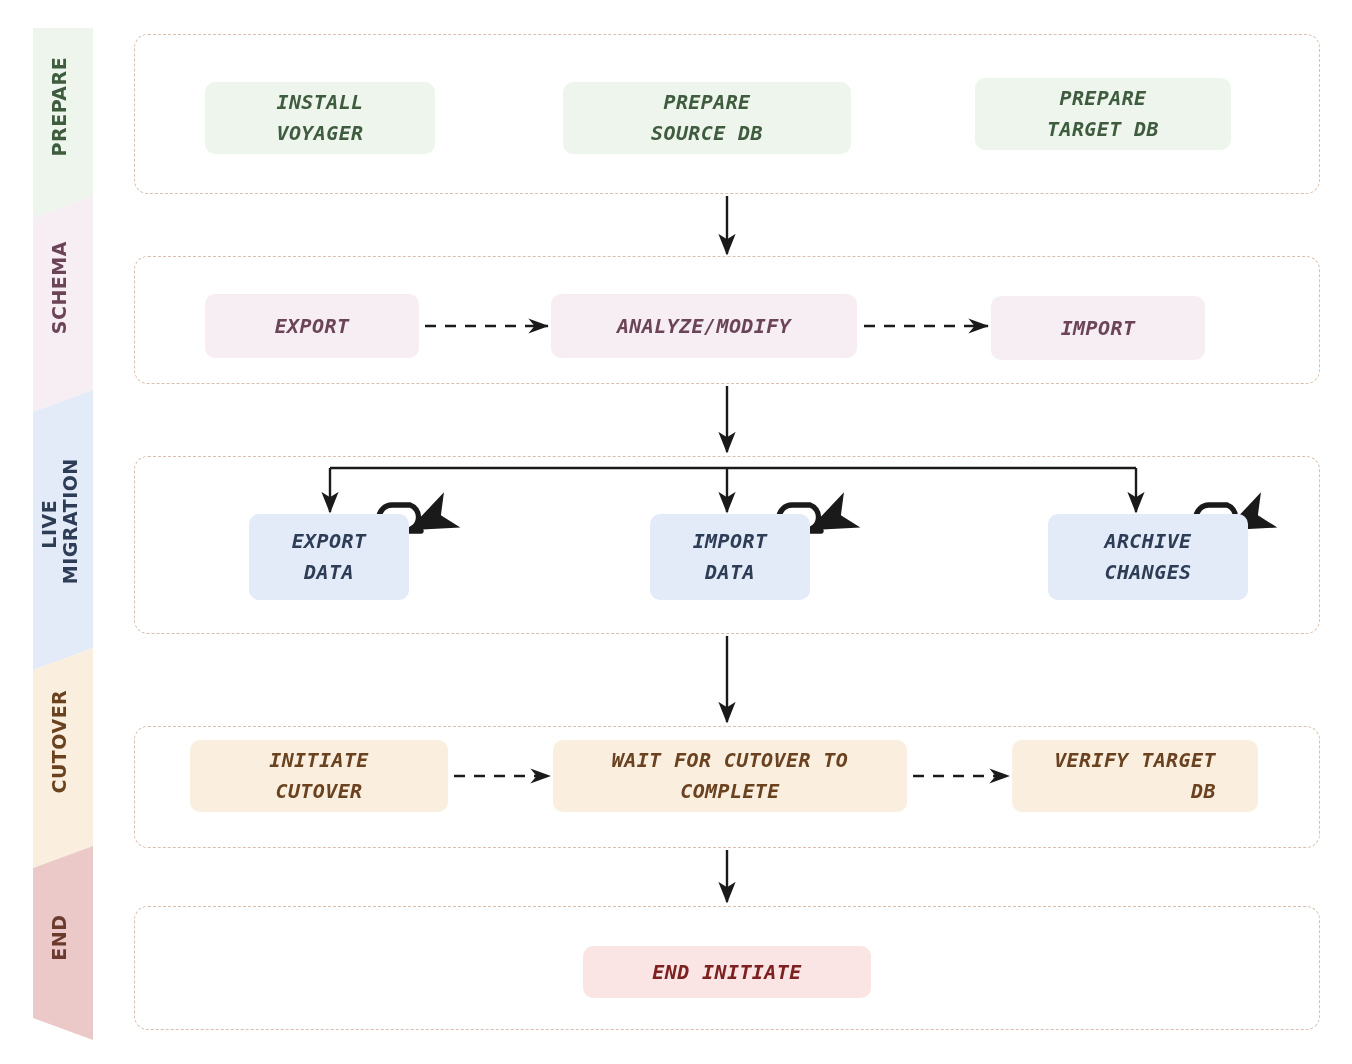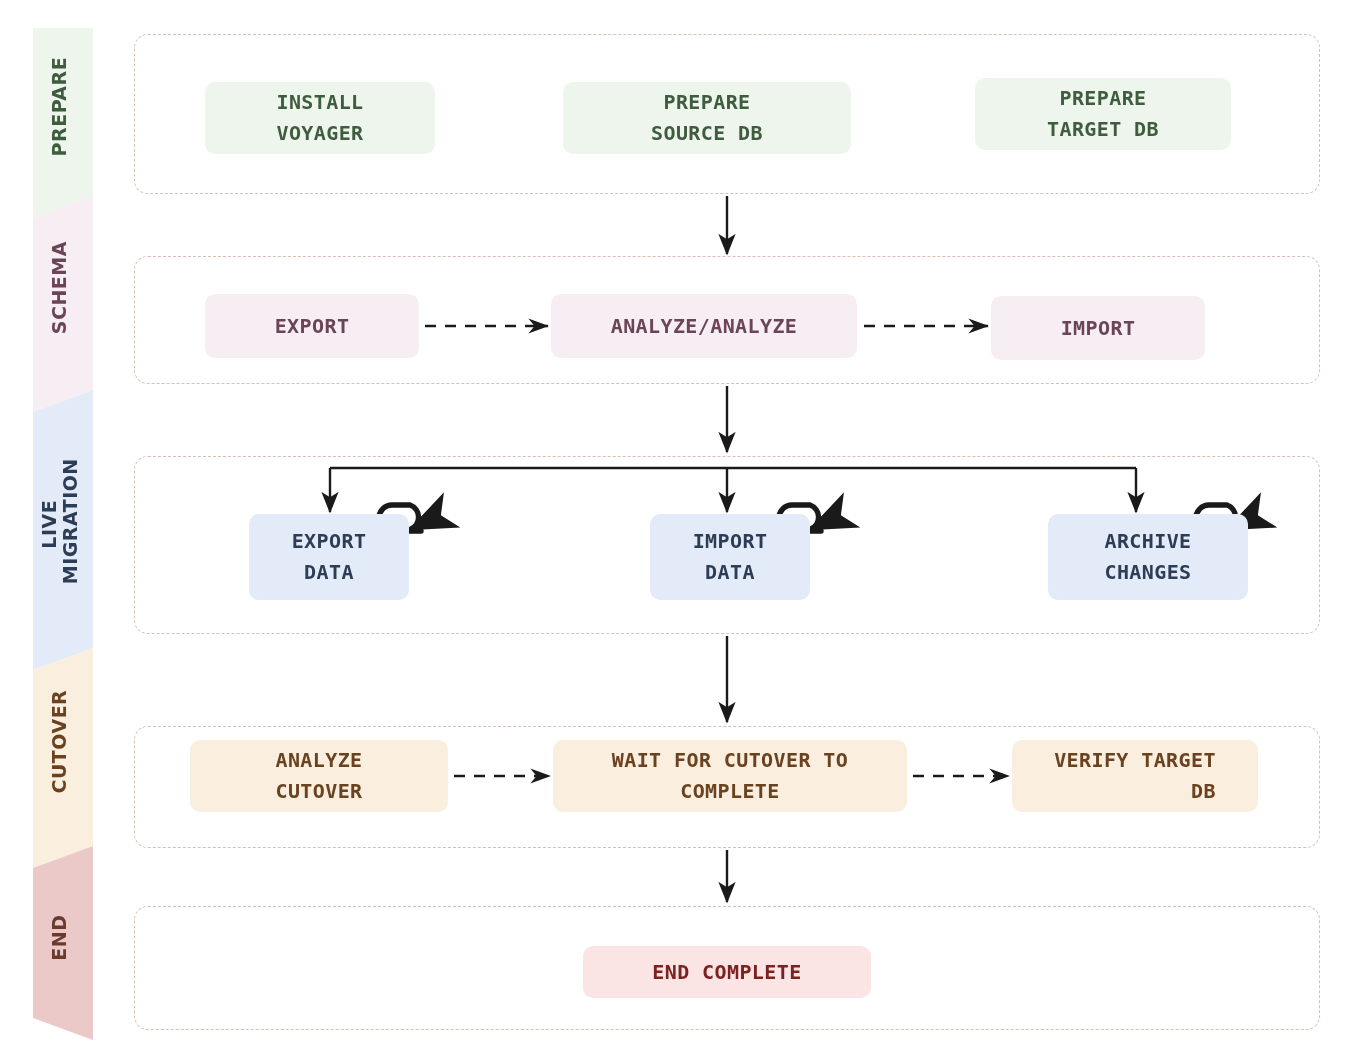--- a/index.html
+++ b/index.html
@@ -68,6 +68,7 @@
     letter-spacing: 0.4px;
     white-space: pre-line;
     padding: 4px 3px;
+    font-style: italic;
   }
   .n-prepare { background: #edf5ed; color: #3f5c3f; }
   .n-schema  { background: #f6eef3; color: #6b4458; }

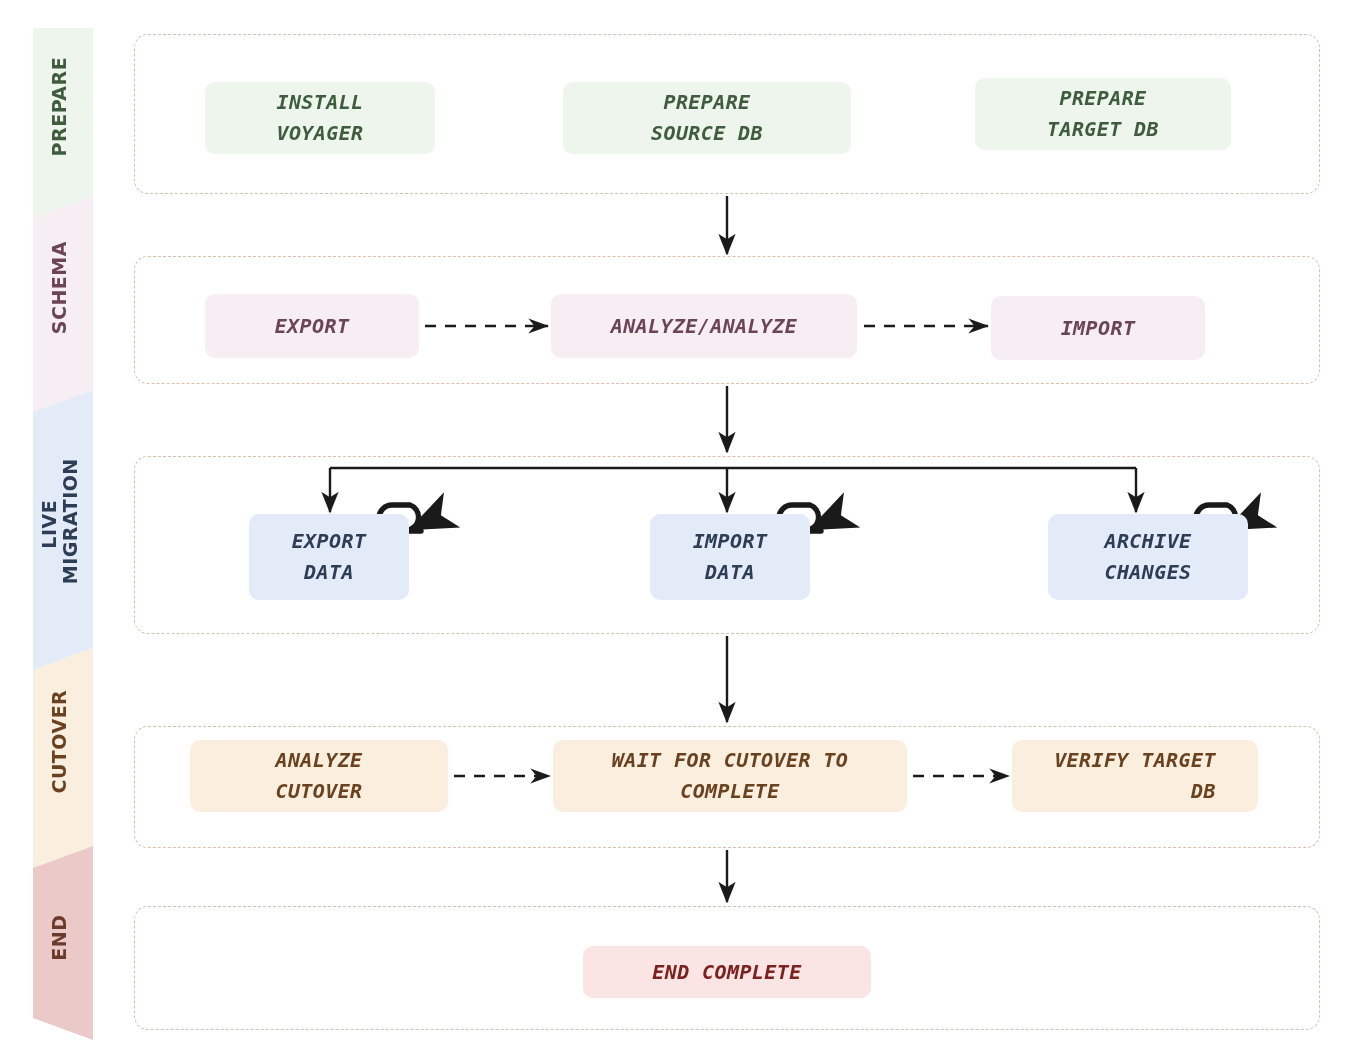--- a/index.html
+++ b/index.html
@@ -152,7 +152,7 @@
       <div class="node n-prepare" style="left: 975px; top: 78px; width: 256px; height: 72px;"><span>PREPARE
 TARGET DB</span></div>
       <div class="node n-schema" style="left: 205px; top: 294px; width: 214px; height: 64px;"><span>EXPORT</span></div>
-      <div class="node n-schema" style="left: 551px; top: 294px; width: 306px; height: 64px;"><span>ANALYZE/ANALYZE</span></div>
+      <div class="node n-schema" style="left: 551px; top: 294px; width: 306px; height: 64px;"><span>ANALYZE/MODIFY</span></div>
       <div class="node n-schema" style="left: 991px; top: 296px; width: 214px; height: 64px;"><span>IMPORT</span></div>
       <div class="node n-live" style="left: 249px; top: 514px; width: 160px; height: 86px;"><span>EXPORT
 DATA</span></div>

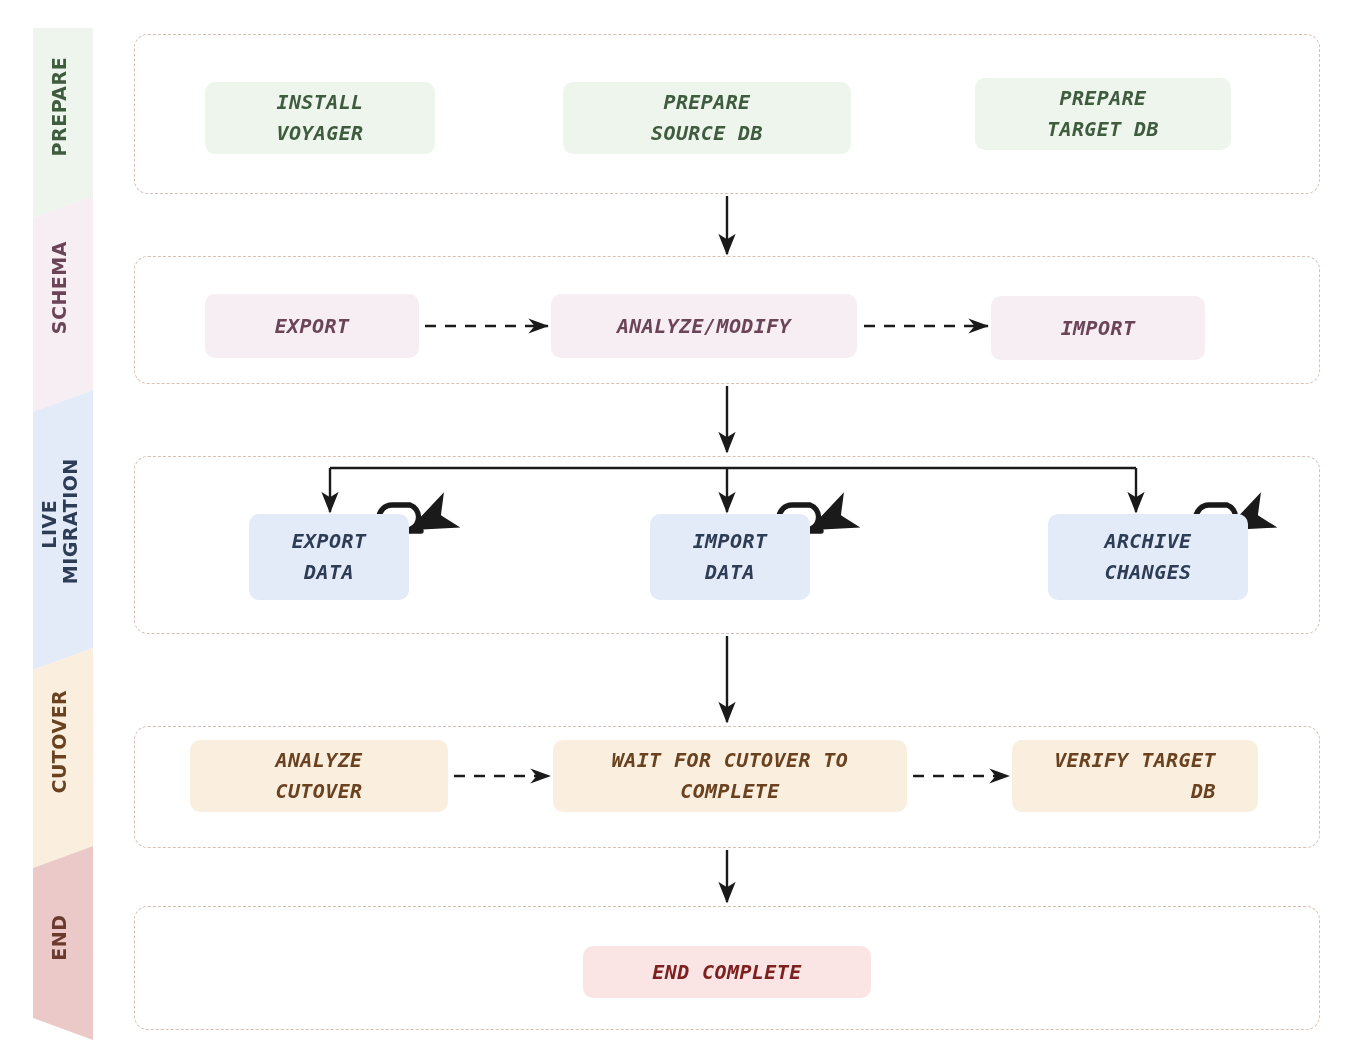--- a/index.html
+++ b/index.html
@@ -160,7 +160,7 @@
 DATA</span></div>
       <div class="node n-live" style="left: 1048px; top: 514px; width: 200px; height: 86px;"><span>ARCHIVE
 CHANGES</span></div>
-      <div class="node n-cutover" style="left: 190px; top: 740px; width: 258px; height: 72px;"><span>ANALYZE
+      <div class="node n-cutover" style="left: 190px; top: 740px; width: 258px; height: 72px;"><span>INITIATE
 CUTOVER</span></div>
       <div class="node n-cutover" style="left: 553px; top: 740px; width: 354px; height: 72px;"><span>WAIT FOR CUTOVER TO
 COMPLETE</span></div>

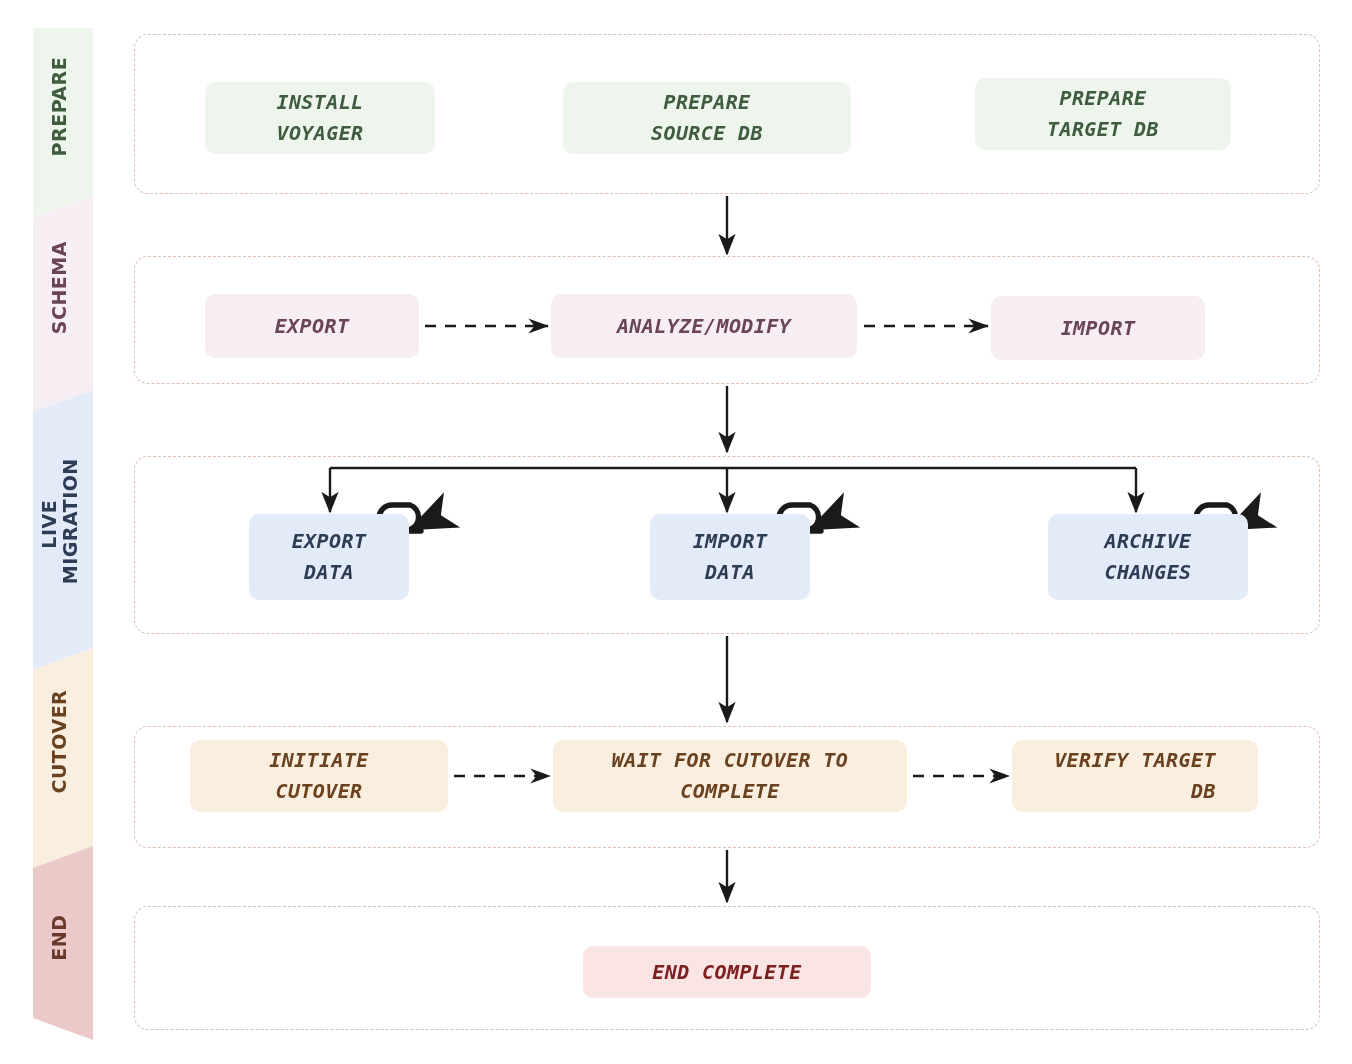--- a/index.html
+++ b/index.html
@@ -166,7 +166,7 @@
 COMPLETE</span></div>
       <div class="node n-cutover" style="left: 1012px; top: 740px; width: 246px; height: 72px; text-align: right;"><span>VERIFY TARGET
 DB</span></div>
-      <div class="node n-end" style="left: 583px; top: 946px; width: 288px; height: 52px;"><span>END COMPLETE</span></div>
+      <div class="node n-end" style="left: 583px; top: 946px; width: 288px; height: 52px;"><span>END INITIATE</span></div>
     </div>
 
 </div>

